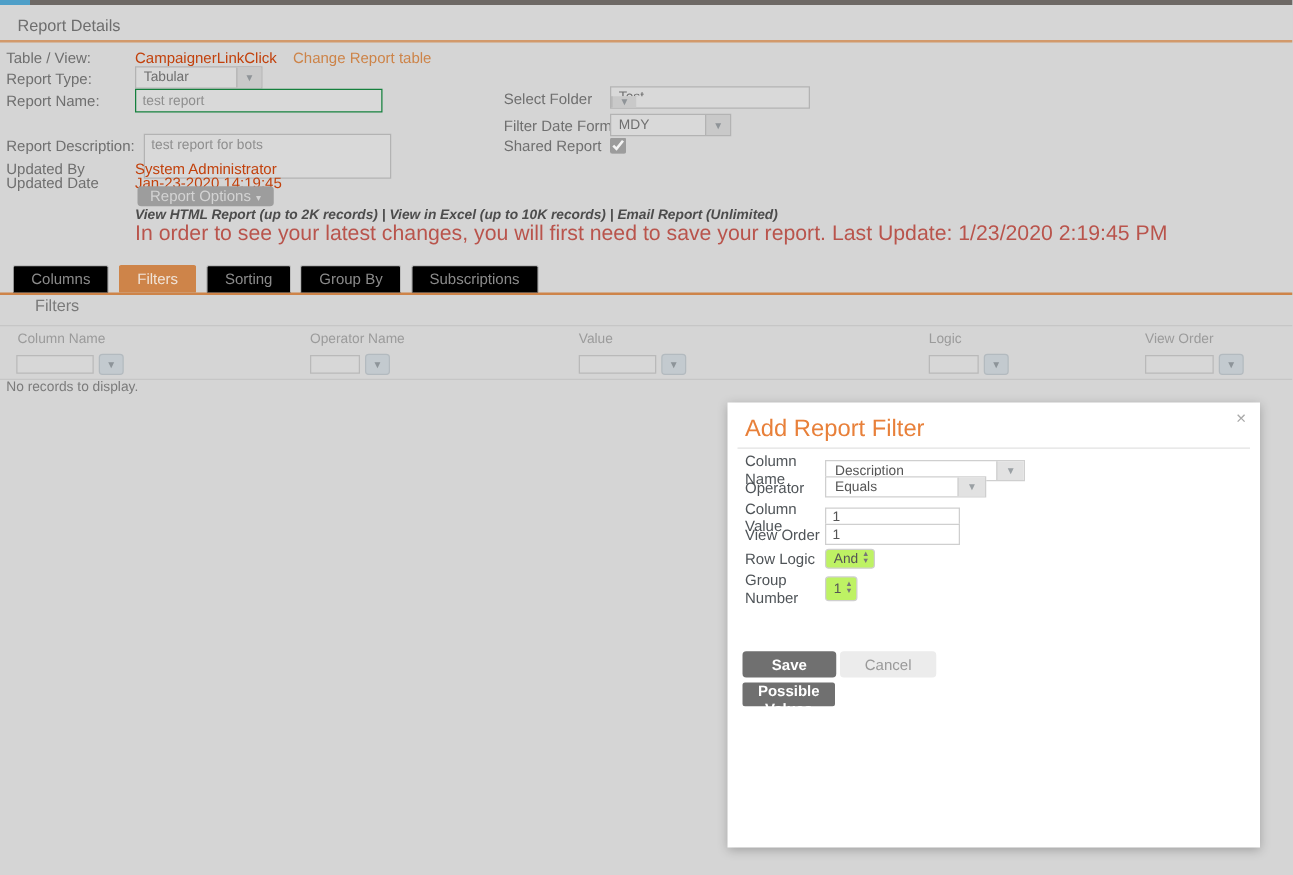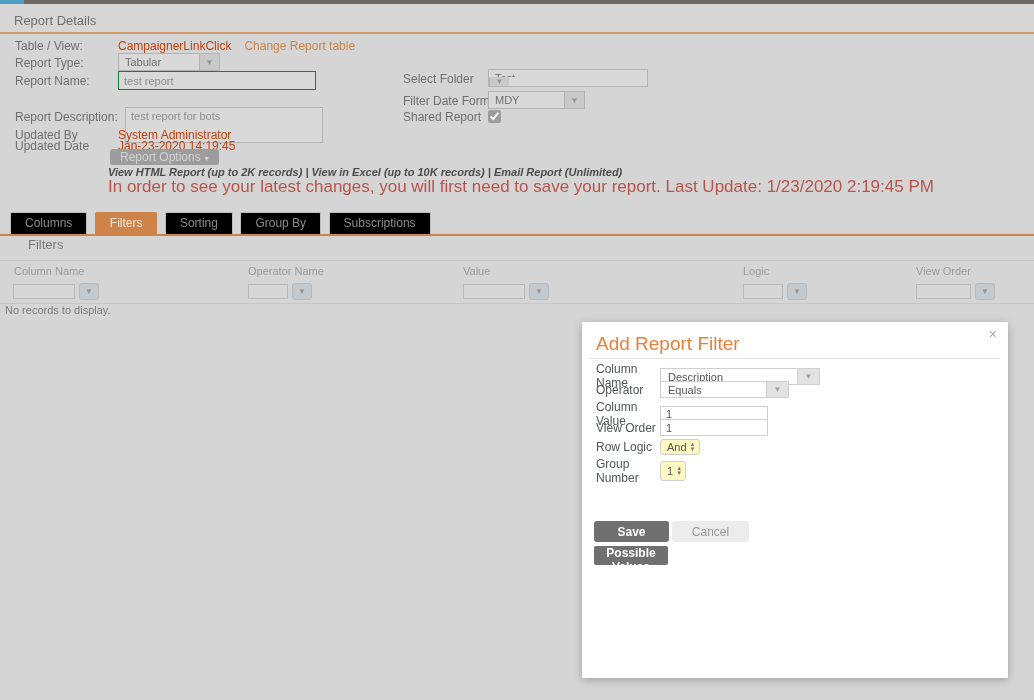--- a/index.html
+++ b/index.html
@@ -23,7 +23,7 @@
   
   .form-area { position:absolute; top:36px; left:0; width:1034px; height:176px; font-size:12px; }
   .frow { position:absolute; left:5px; display:flex; align-items:flex-start; }
-  .flabel { width:103px; color:#6f6f6f; flex:none;margin-left:10px; }
+  .flabel { width:103px; color:#6f6f6f; flex:none; }
   .fvalue { color:#c2410c; }
   .link { color:#cd8449; margin-left:13px; cursor:pointer; }
   .combo { display:flex; align-items:stretch; border:1px solid #b3b3b3; background:#d9d9d9; height:18px; }

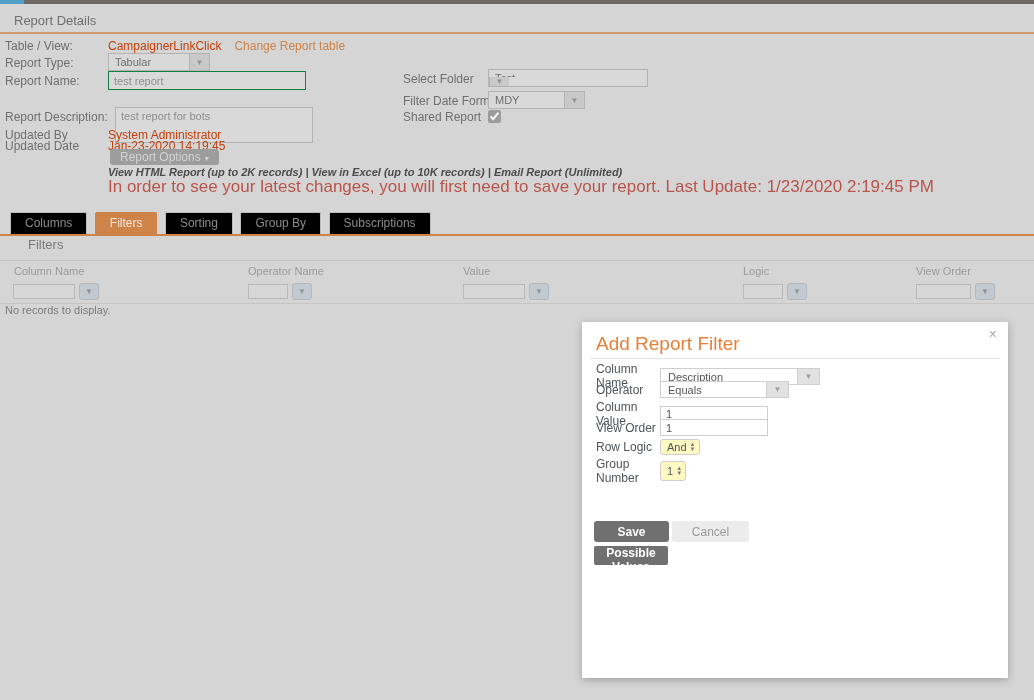--- a/index.html
+++ b/index.html
@@ -75,7 +75,7 @@
   .minput { border:1px solid #cfcfcf; background:#fff; color:#555; font-size:11px;
     font-family:"Liberation Sans", sans-serif; padding:1px 5px; height:17px; }
   .spinbox { display:inline-flex; align-items:center; border:1px solid #cfcfcf; border-radius:3px;
-    background:#fef9c3; padding:1px 3px 1px 6px; color:#555; font-size:11px; }
+    background:#bef264; padding:1px 3px 1px 6px; color:#555; font-size:11px; }
   .spin-arrows { display:flex; flex-direction:column; line-height:5px; font-size:6px; color:#777; margin-left:3px; cursor:pointer; }
   .btn-save, .btn-possible { background:#707070; color:#fff; border:none; border-radius:3px;
     font-weight:bold; font-family:"Liberation Sans", sans-serif; cursor:pointer; }

